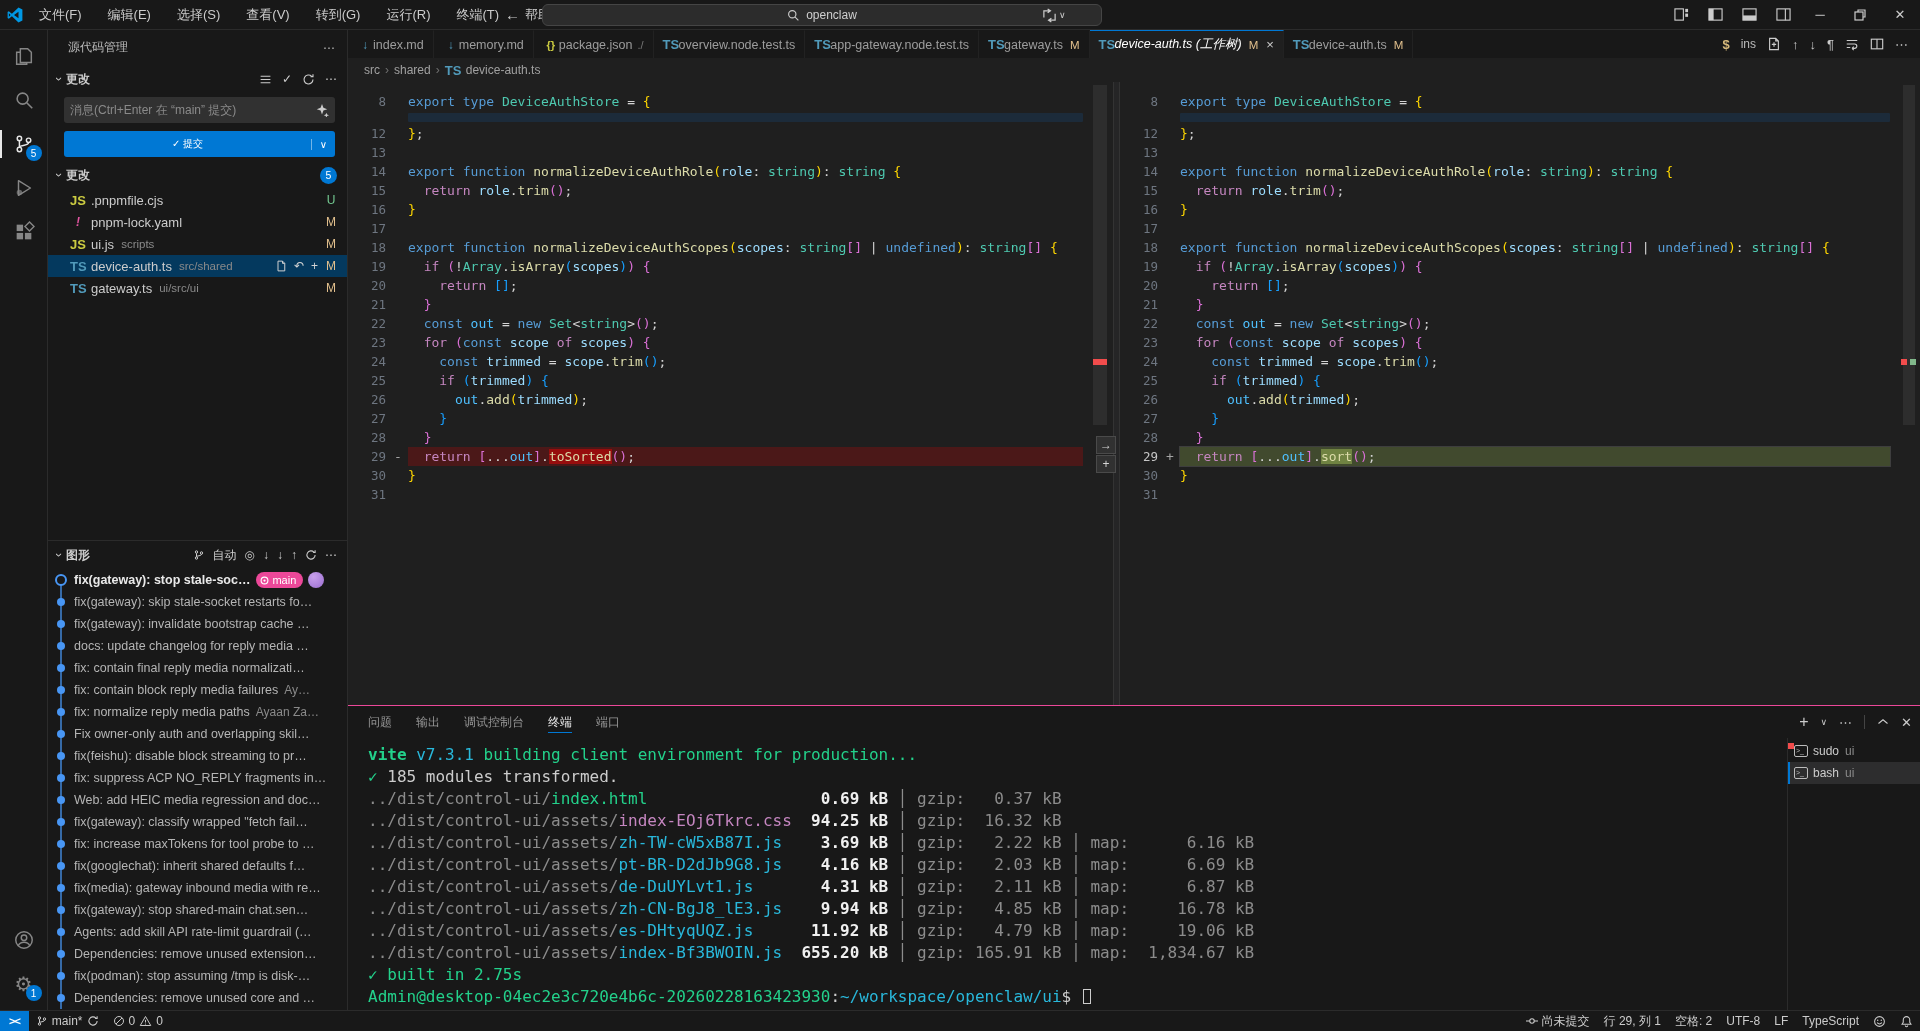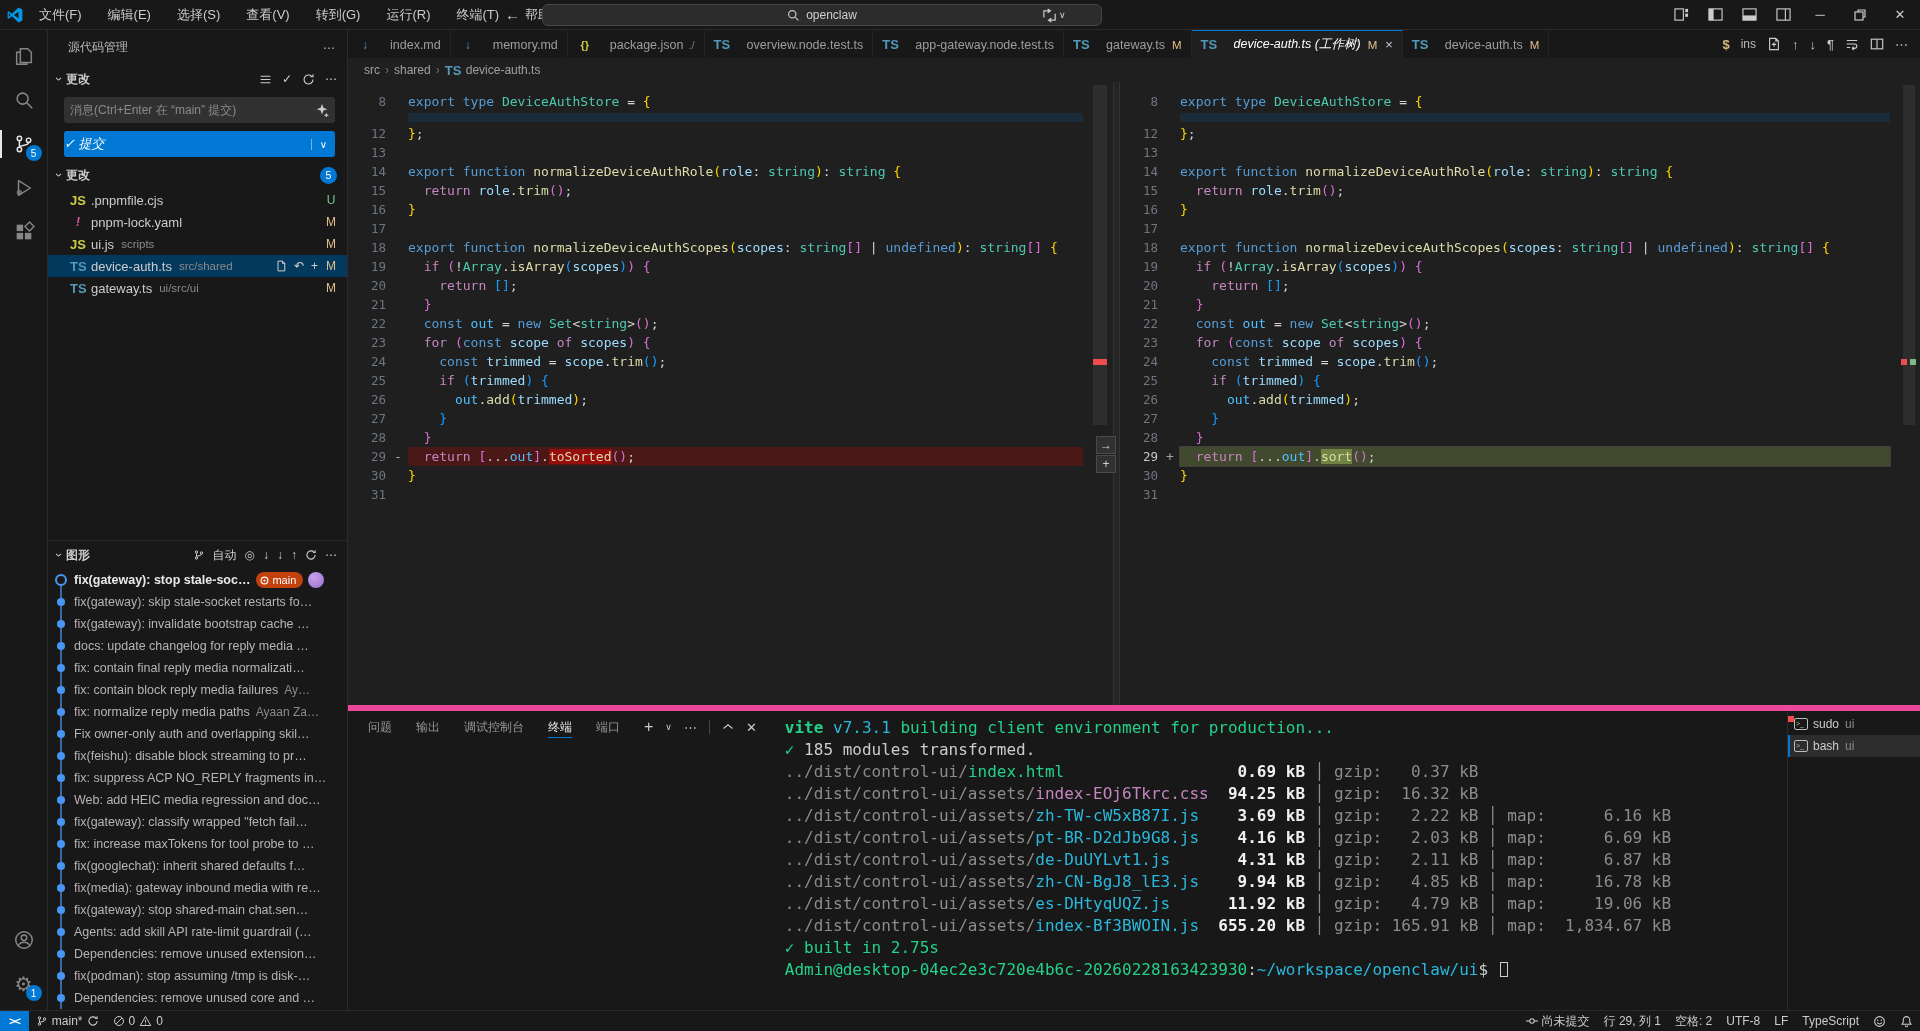--- a/index.html
+++ b/index.html
@@ -75,7 +75,7 @@
   .tabs { display:flex; }
   .tab { display:flex; align-items:center; padding:0 9px; background:#181818; color:#9d9d9d; border-right:1px solid #222222; font-size:12.5px; cursor:pointer; white-space:nowrap; border-top:1px solid transparent; }
   .tab.active { background:#1f1f1f; color:#ffffff; border-top:1px solid #0078d4; }
-  .tab .tab-label { margin-left:17px; }
+  .tab .tab-label { margin-left:0; }
   .tab .it { font-style:italic; }
   .tab-hint { color:#767676; margin-left:5px; font-size:11px; }
   .git-m { color:#e2c08d; margin-left:7px; font-size:11.5px; }

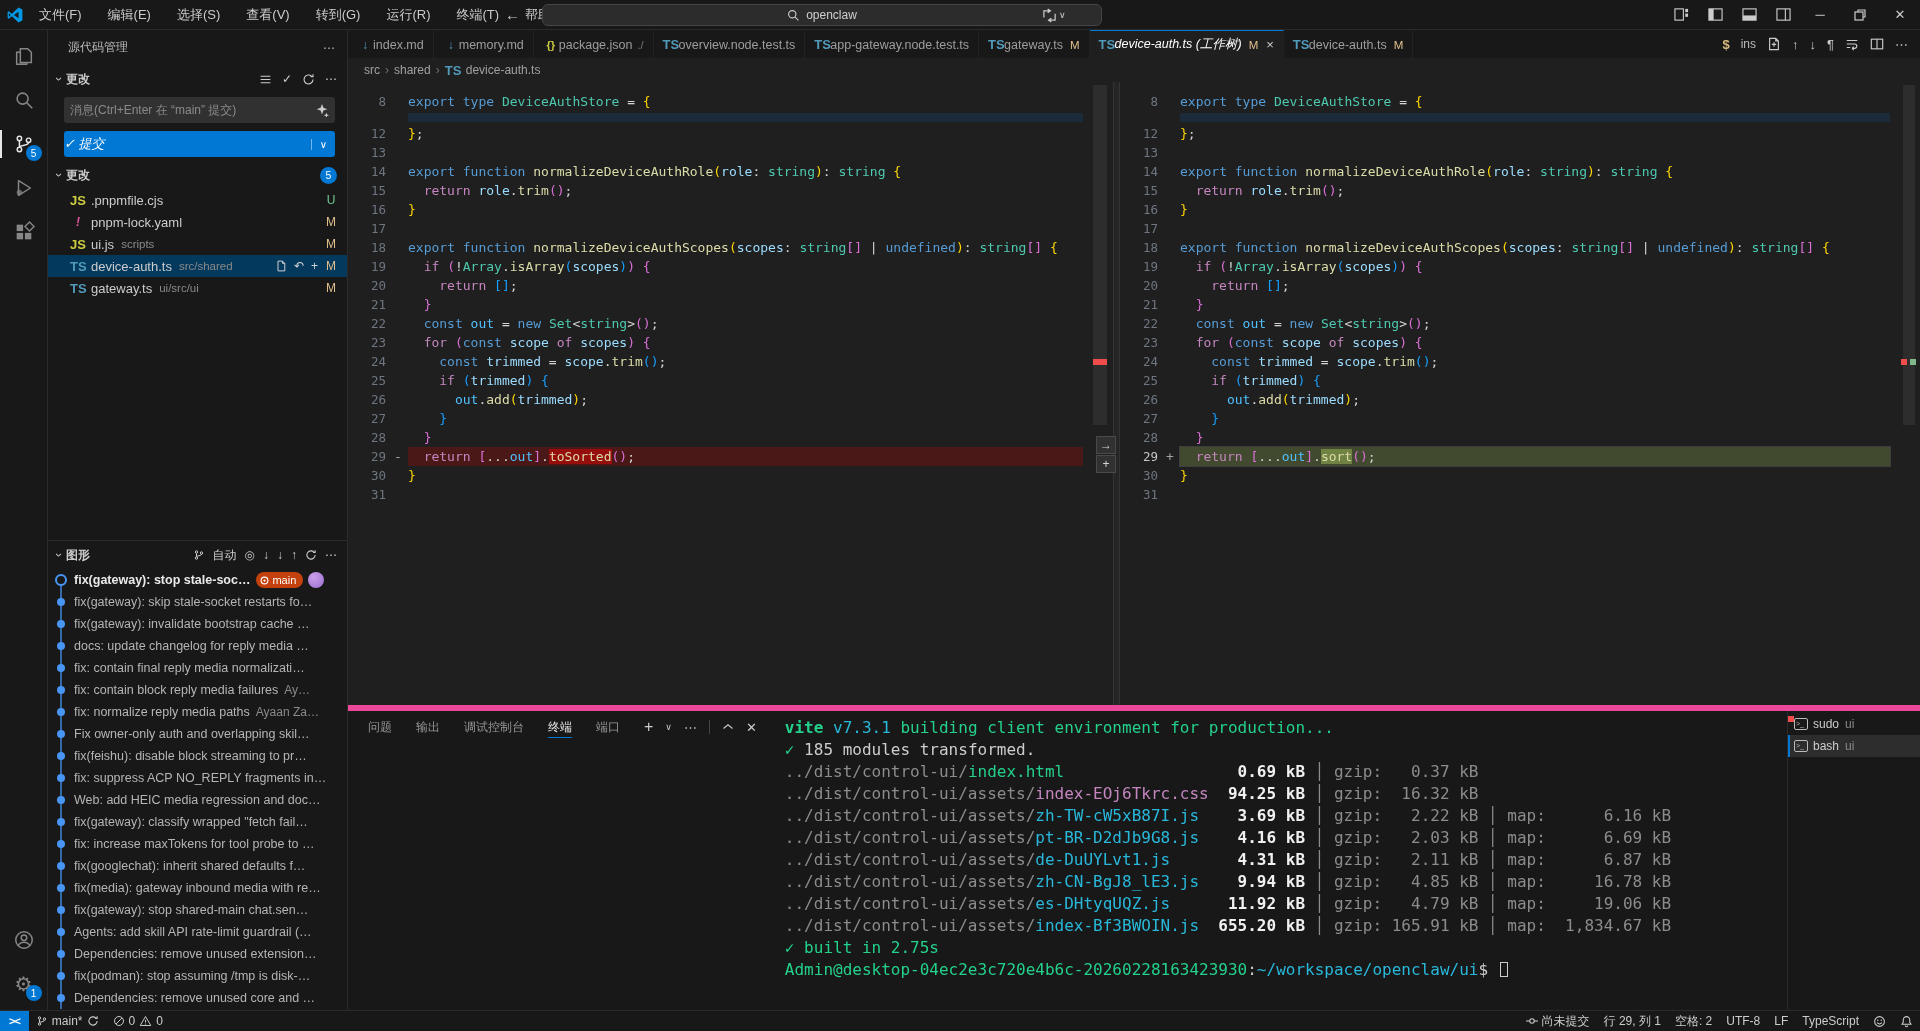--- a/index.html
+++ b/index.html
@@ -41,7 +41,7 @@
   .commit-input input { flex:1; background:transparent; border:0; outline:none; color:#cccccc; font-size:12px; font-family:inherit; }
   .commit-input input::placeholder { color:#8a8a8a; }
   .commit-btn { margin:8px 12px 4px 16px; height:26px; background:#0078d4; border-radius:3px; display:flex; align-items:center; color:#ffffff; cursor:pointer; }
-  .commit-btn .lbl { flex:1; font-size:13px;font-style:italic; }
+  .commit-btn .lbl { flex:1; text-align:center; font-size:10px; }
   .commit-btn .dd { width:24px; border-left:1px solid rgba(255,255,255,.45); text-align:center; font-size:10px; }
   .badge-pill { min-width:17px; height:17px; border-radius:9px; background:#0078d4; color:#fff; font-size:10.5px; display:inline-flex; align-items:center; justify-content:center; padding:0 5px; font-weight:normal; }
   .scm-file { height:22px; display:flex; align-items:center; padding:0 10px 0 22px; color:#cccccc; cursor:pointer; }

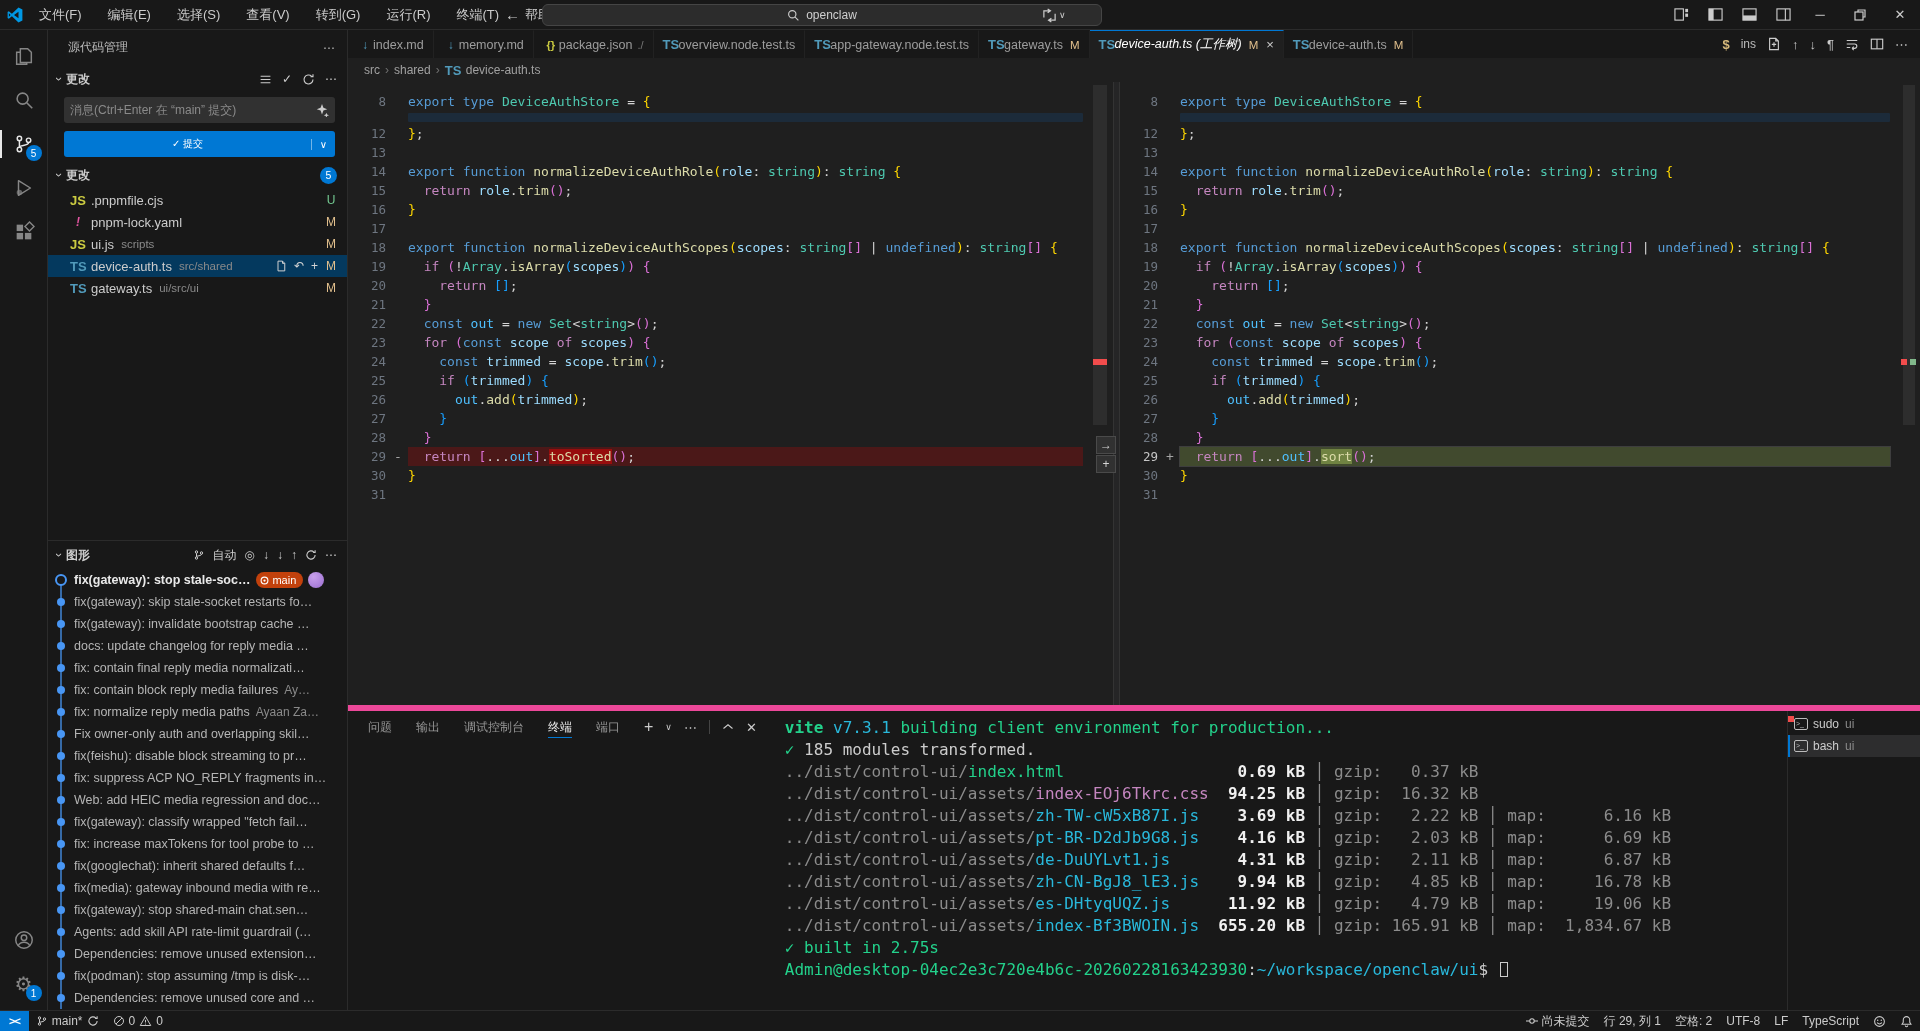--- a/index.html
+++ b/index.html
@@ -66,7 +66,7 @@
   .g-lbl { color:#b5b5b5; white-space:nowrap; overflow:hidden; font-size:12.5px; }
   .g-row.first .g-lbl { color:#e9e9e9; font-weight:bold; }
   .g-auth { color:#8a8a8a; margin-left:6px; font-size:12px; white-space:nowrap; }
-  .g-badge { margin-left:6px; background:#c2410c; color:#fff; border-radius:9px; height:16px; padding:0 7px 0 4px; display:inline-flex; align-items:center; gap:3px; font-size:11px; font-weight:normal; flex:none; }
+  .g-badge { margin-left:6px; background:#ec4899; color:#fff; border-radius:9px; height:16px; padding:0 7px 0 4px; display:inline-flex; align-items:center; gap:3px; font-size:11px; font-weight:normal; flex:none; }
   .g-avatar { width:16px; height:16px; border-radius:50%; background:radial-gradient(circle at 35% 30%,#c9a0ec,#9a6ed0); margin-left:5px; flex:none; }
 
   

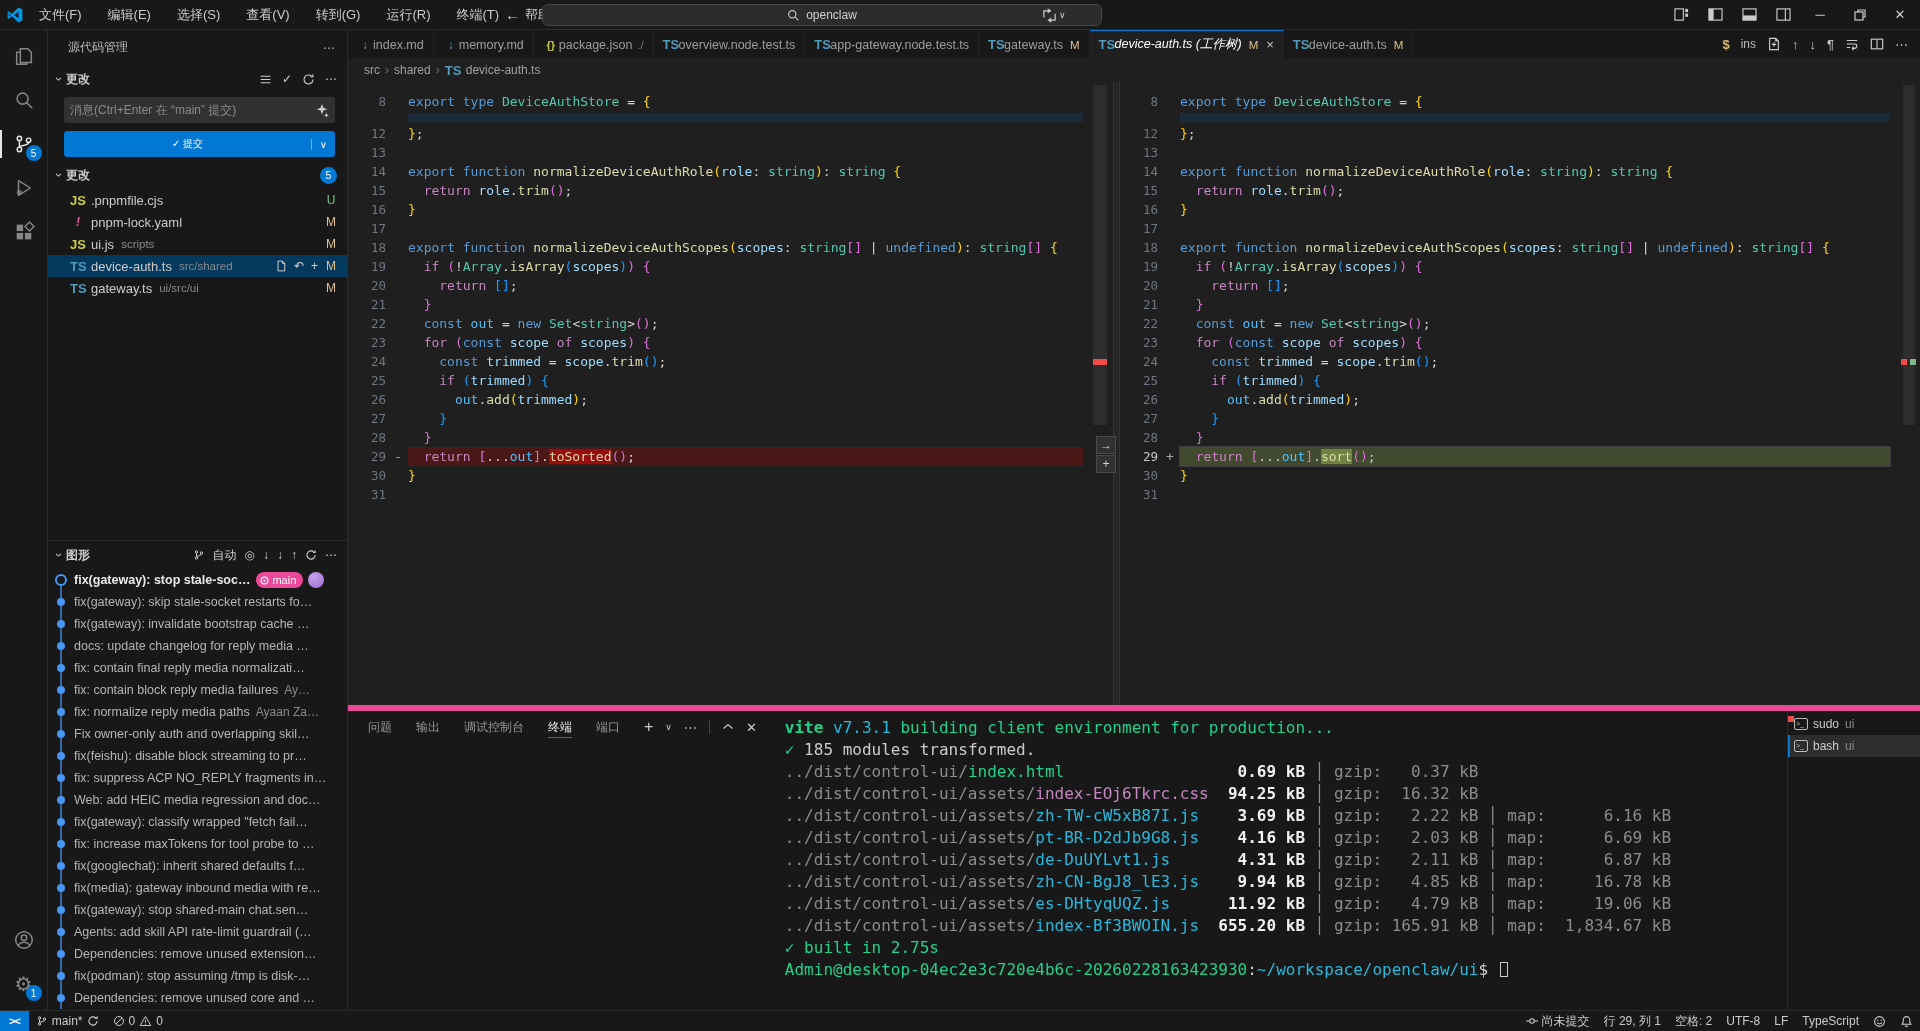--- a/index.html
+++ b/index.html
@@ -113,7 +113,7 @@
   .diff-widget { position:absolute; width:20px; height:18px; background:#313131; border:1px solid #4a4a4a; color:#d4d4d4; display:flex; align-items:center; justify-content:center; font-size:12px; z-index:3; }
 
   
-  .panel { height:305px; border-top:6px solid #ec4899; background:#181818; display:flex; flex-direction:row; }
+  .panel { height:305px; border-top:1px solid #ec4899; background:#181818; display:flex; flex-direction:column; }
   .panel-header { height:32px; display:flex; align-items:center; padding:0 8px 0 20px; }
   .p-tab { margin-right:24px; color:#969696; font-size:12px; height:32px; line-height:32px; position:relative; cursor:pointer; }
   .p-tab.active { color:#e7e7e7; }

